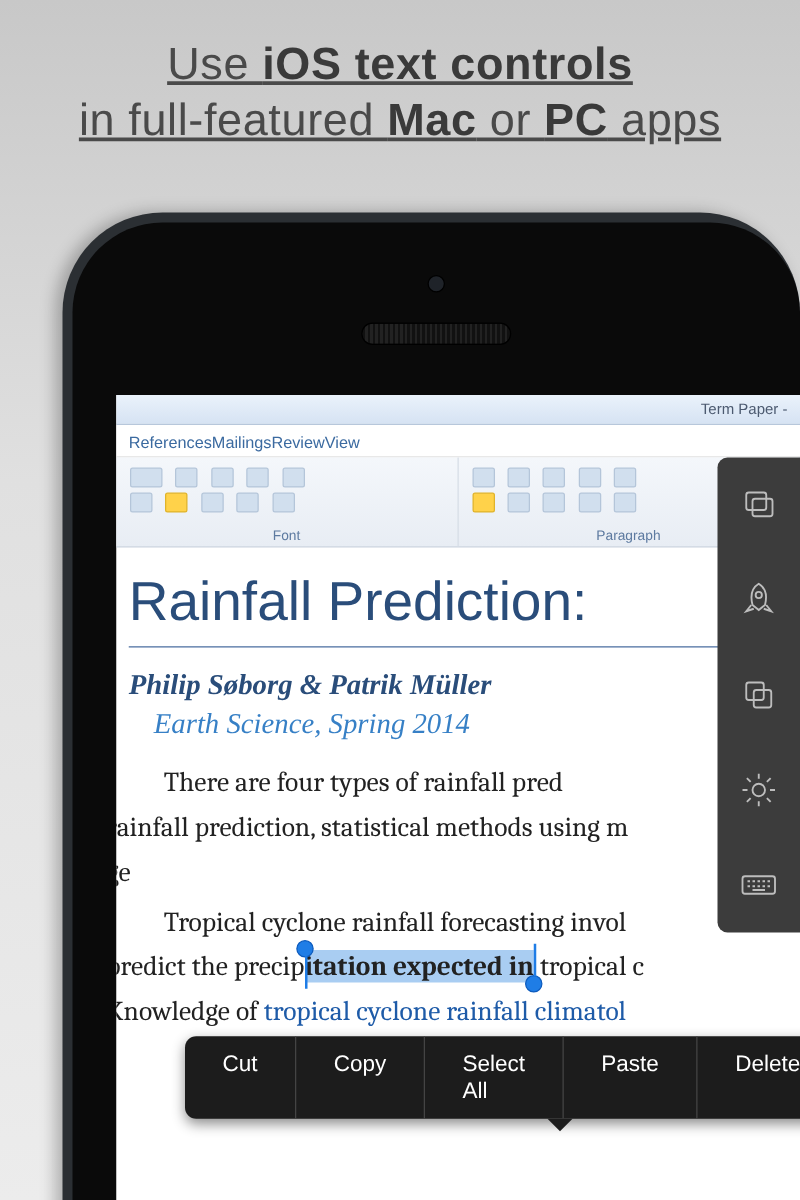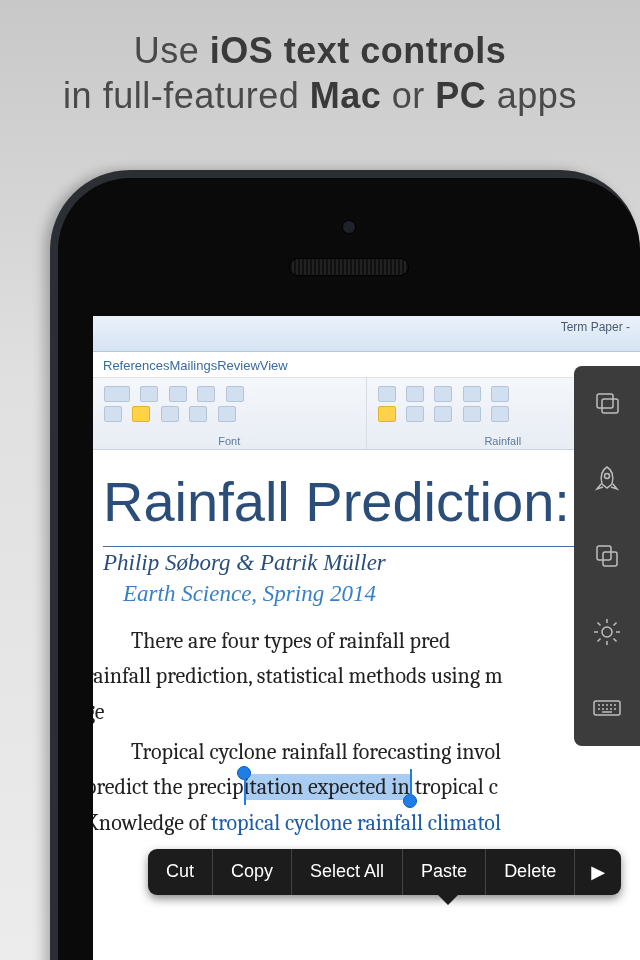--- a/index.html
+++ b/index.html
@@ -19,6 +19,7 @@
     font-size: 36px;
     line-height: 1.25;
     letter-spacing: 0.5px;
+    text-decoration: underline;
   }
   .headline strong { font-weight: 600; color: #3a3a3a; }
 

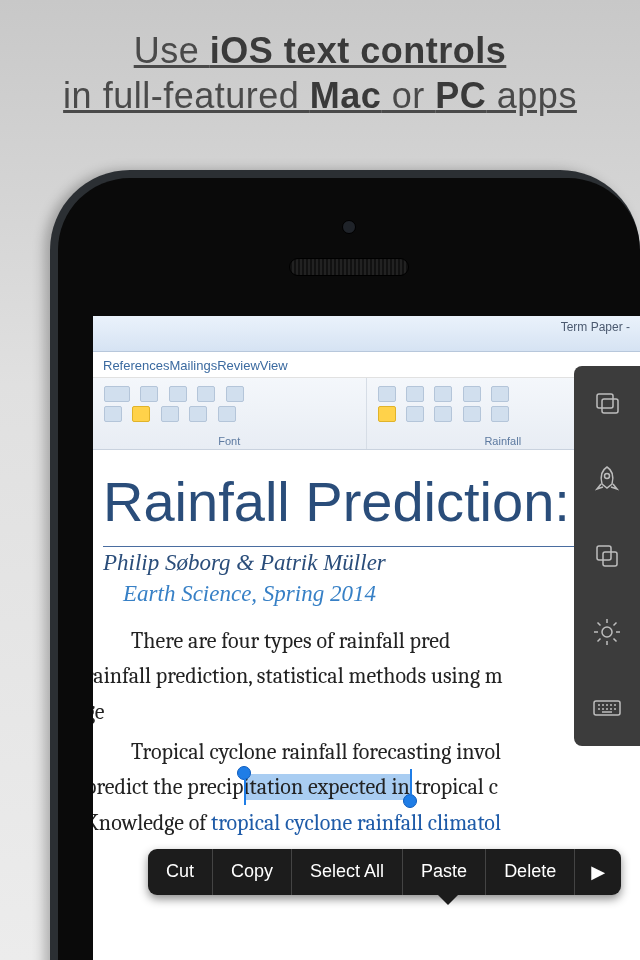--- a/index.html
+++ b/index.html
@@ -71,7 +71,7 @@
 
   
   .titlebar {
-    height: 36px;
+    height: 24px;
     background: linear-gradient(#eaf2fb,#d6e3f3);
     border-bottom: 1px solid #b7c7db;
     font-size: 12px;

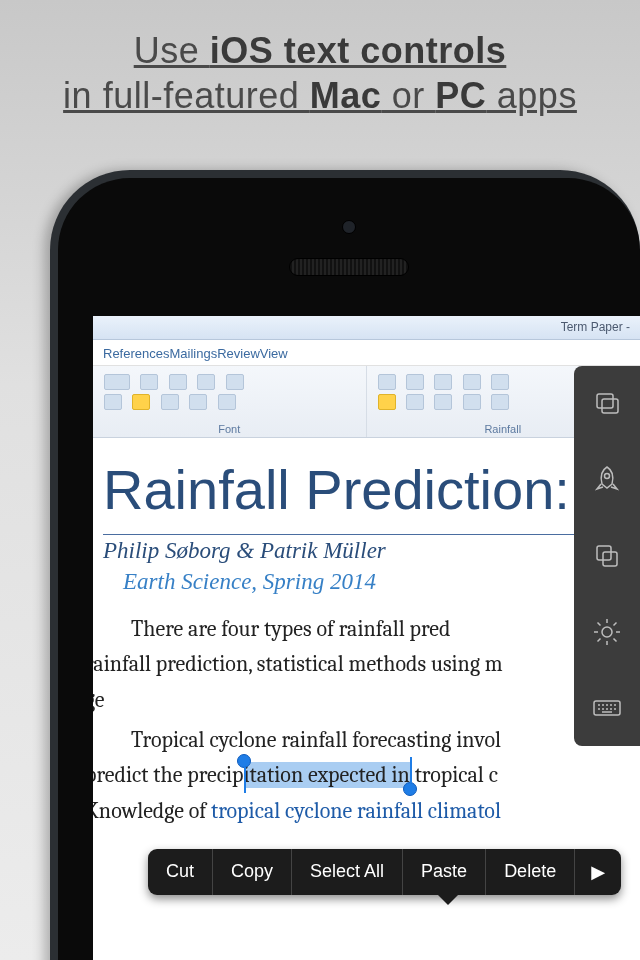--- a/index.html
+++ b/index.html
@@ -299,7 +299,7 @@
           <span class="rbtn"></span>
           <span class="rbtn"></span>
           <span class="rbtn"></span>
-          <div class="label">Rainfall</div>
+          <div class="label">Paragraph</div>
         </div>
       </div>
 

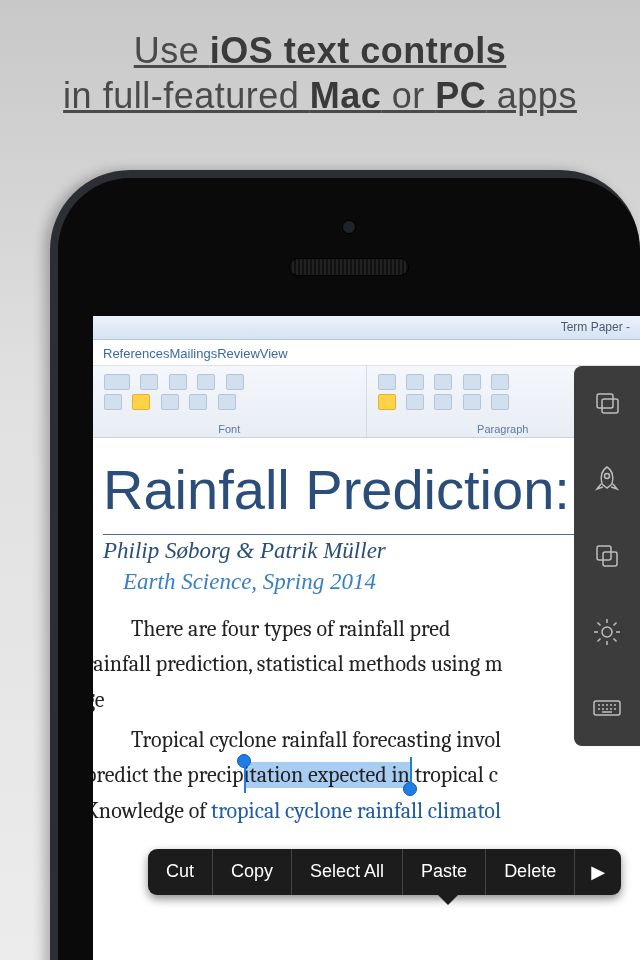--- a/index.html
+++ b/index.html
@@ -132,11 +132,12 @@
   }
   .doc-title {
     font-family: "Segoe UI", Arial, sans-serif;
-    font-size: 56px;
+    font-size: 44px;
     font-weight: 300;
     color: #2a4d7a;
     border-bottom: 1px solid #4a6da0;
     padding-bottom: 6px;
+    margin-bottom: 14px;
     white-space: nowrap;
   }
   .doc-author {

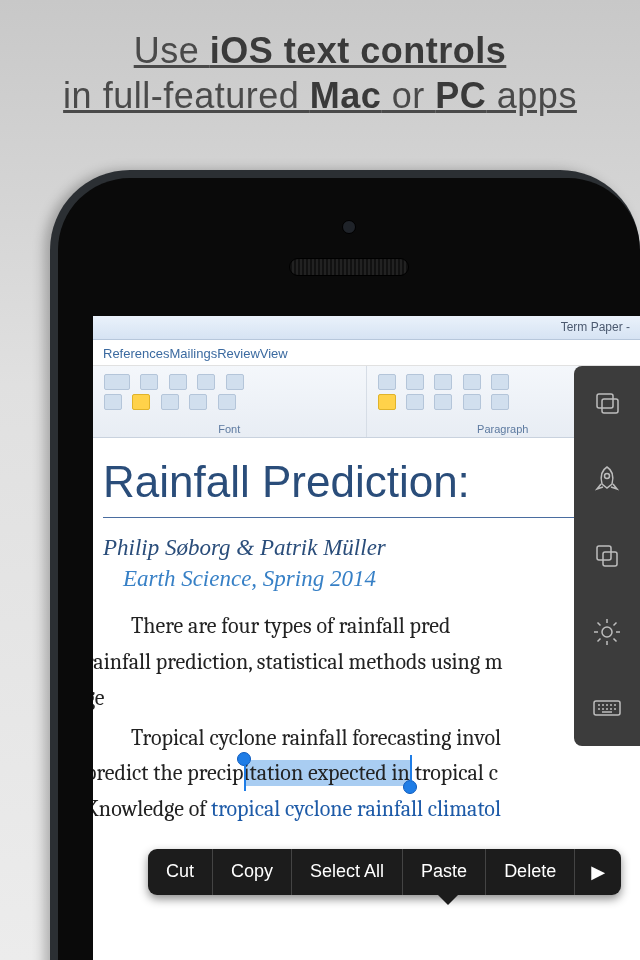--- a/index.html
+++ b/index.html
@@ -145,6 +145,7 @@
     color: #2a4d7a;
     font-size: 23px;
     font-family: "Palatino", Georgia, serif;
+    font-weight: bold;
   }
   .doc-sub {
     font-style: italic;

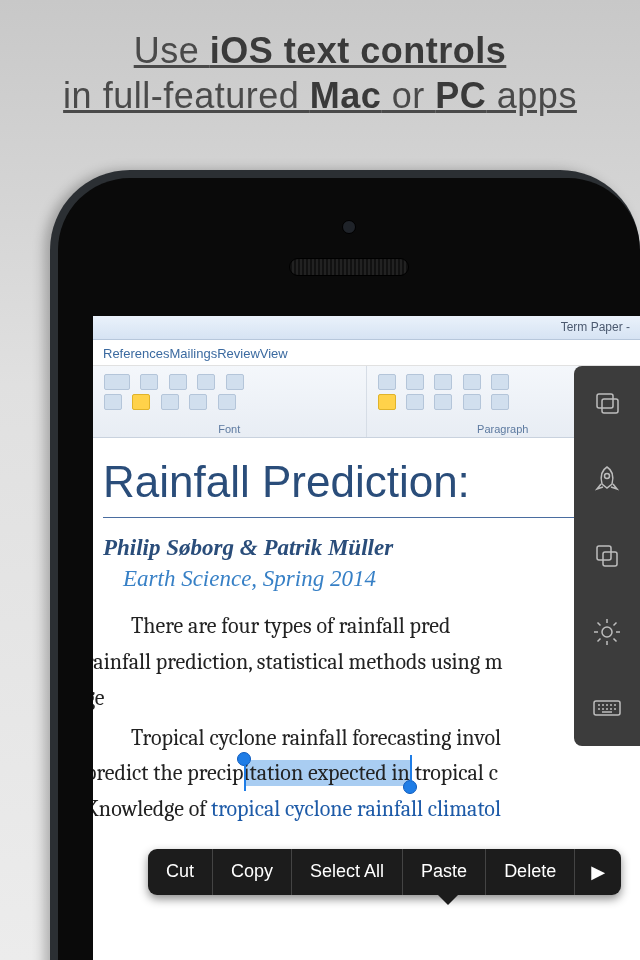--- a/index.html
+++ b/index.html
@@ -174,6 +174,7 @@
   .sel {
     background: #a9cdf2;
     position: relative;
+    font-weight: bold;
   }
   .handle {
     position: absolute;

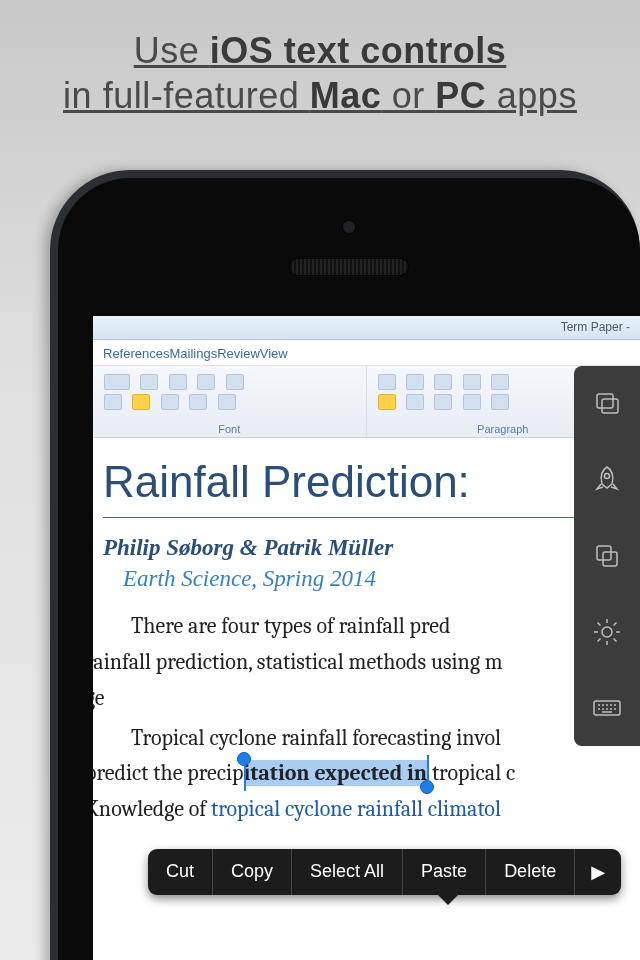--- a/index.html
+++ b/index.html
@@ -208,7 +208,7 @@
   .edit-menu .itm {
     color: #fff;
     font-size: 18px;
-    padding: 12px 18px;
+    padding: 12px 30px;
     border-right: 1px solid #444;
     cursor: pointer;
     font-family: -apple-system, "Helvetica Neue", Arial, sans-serif;

